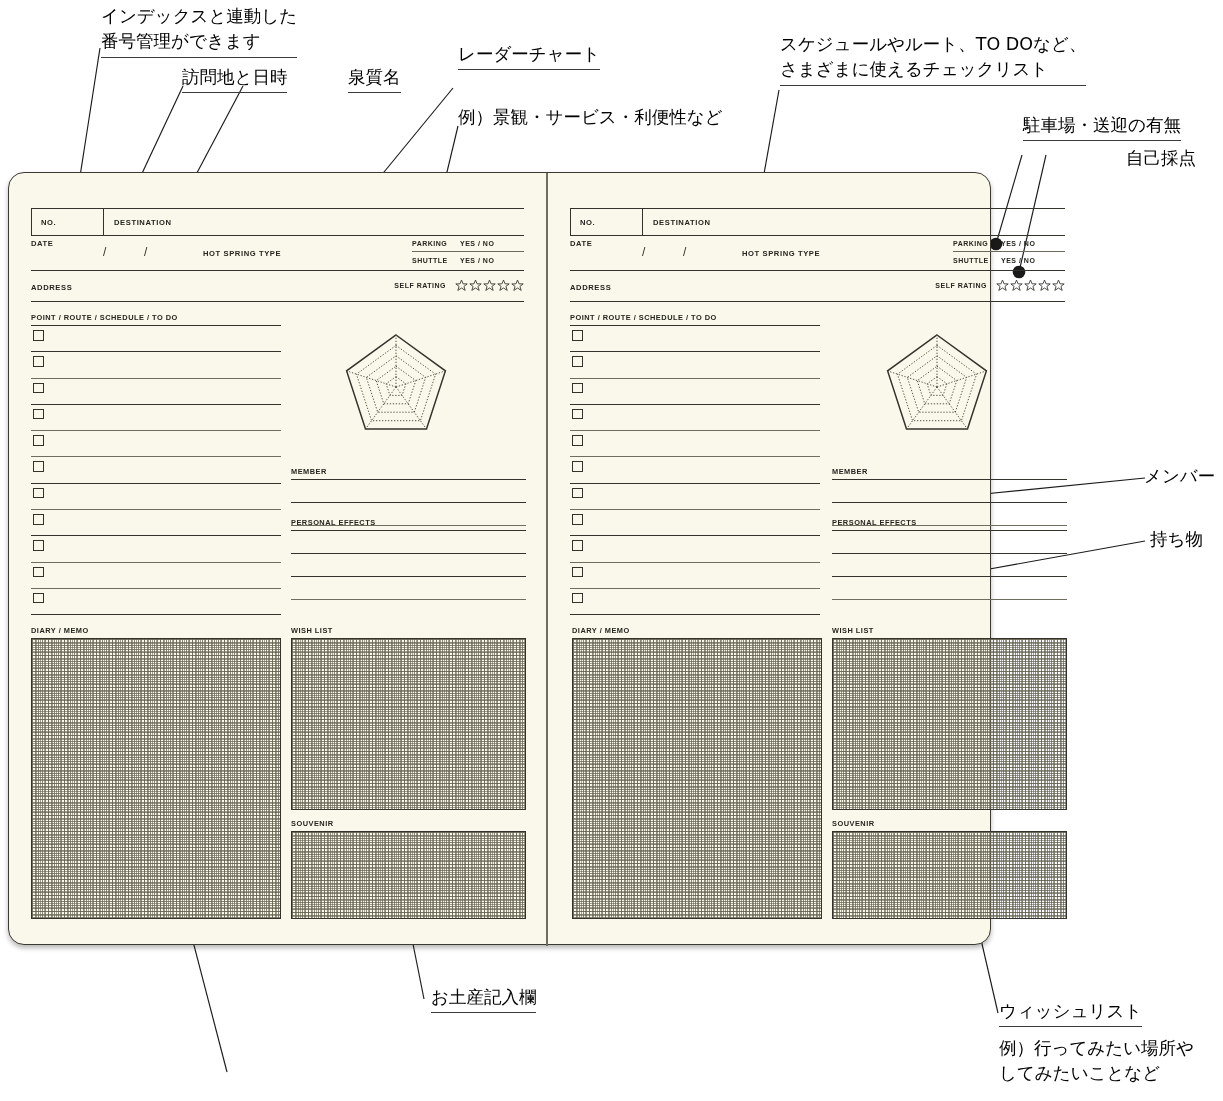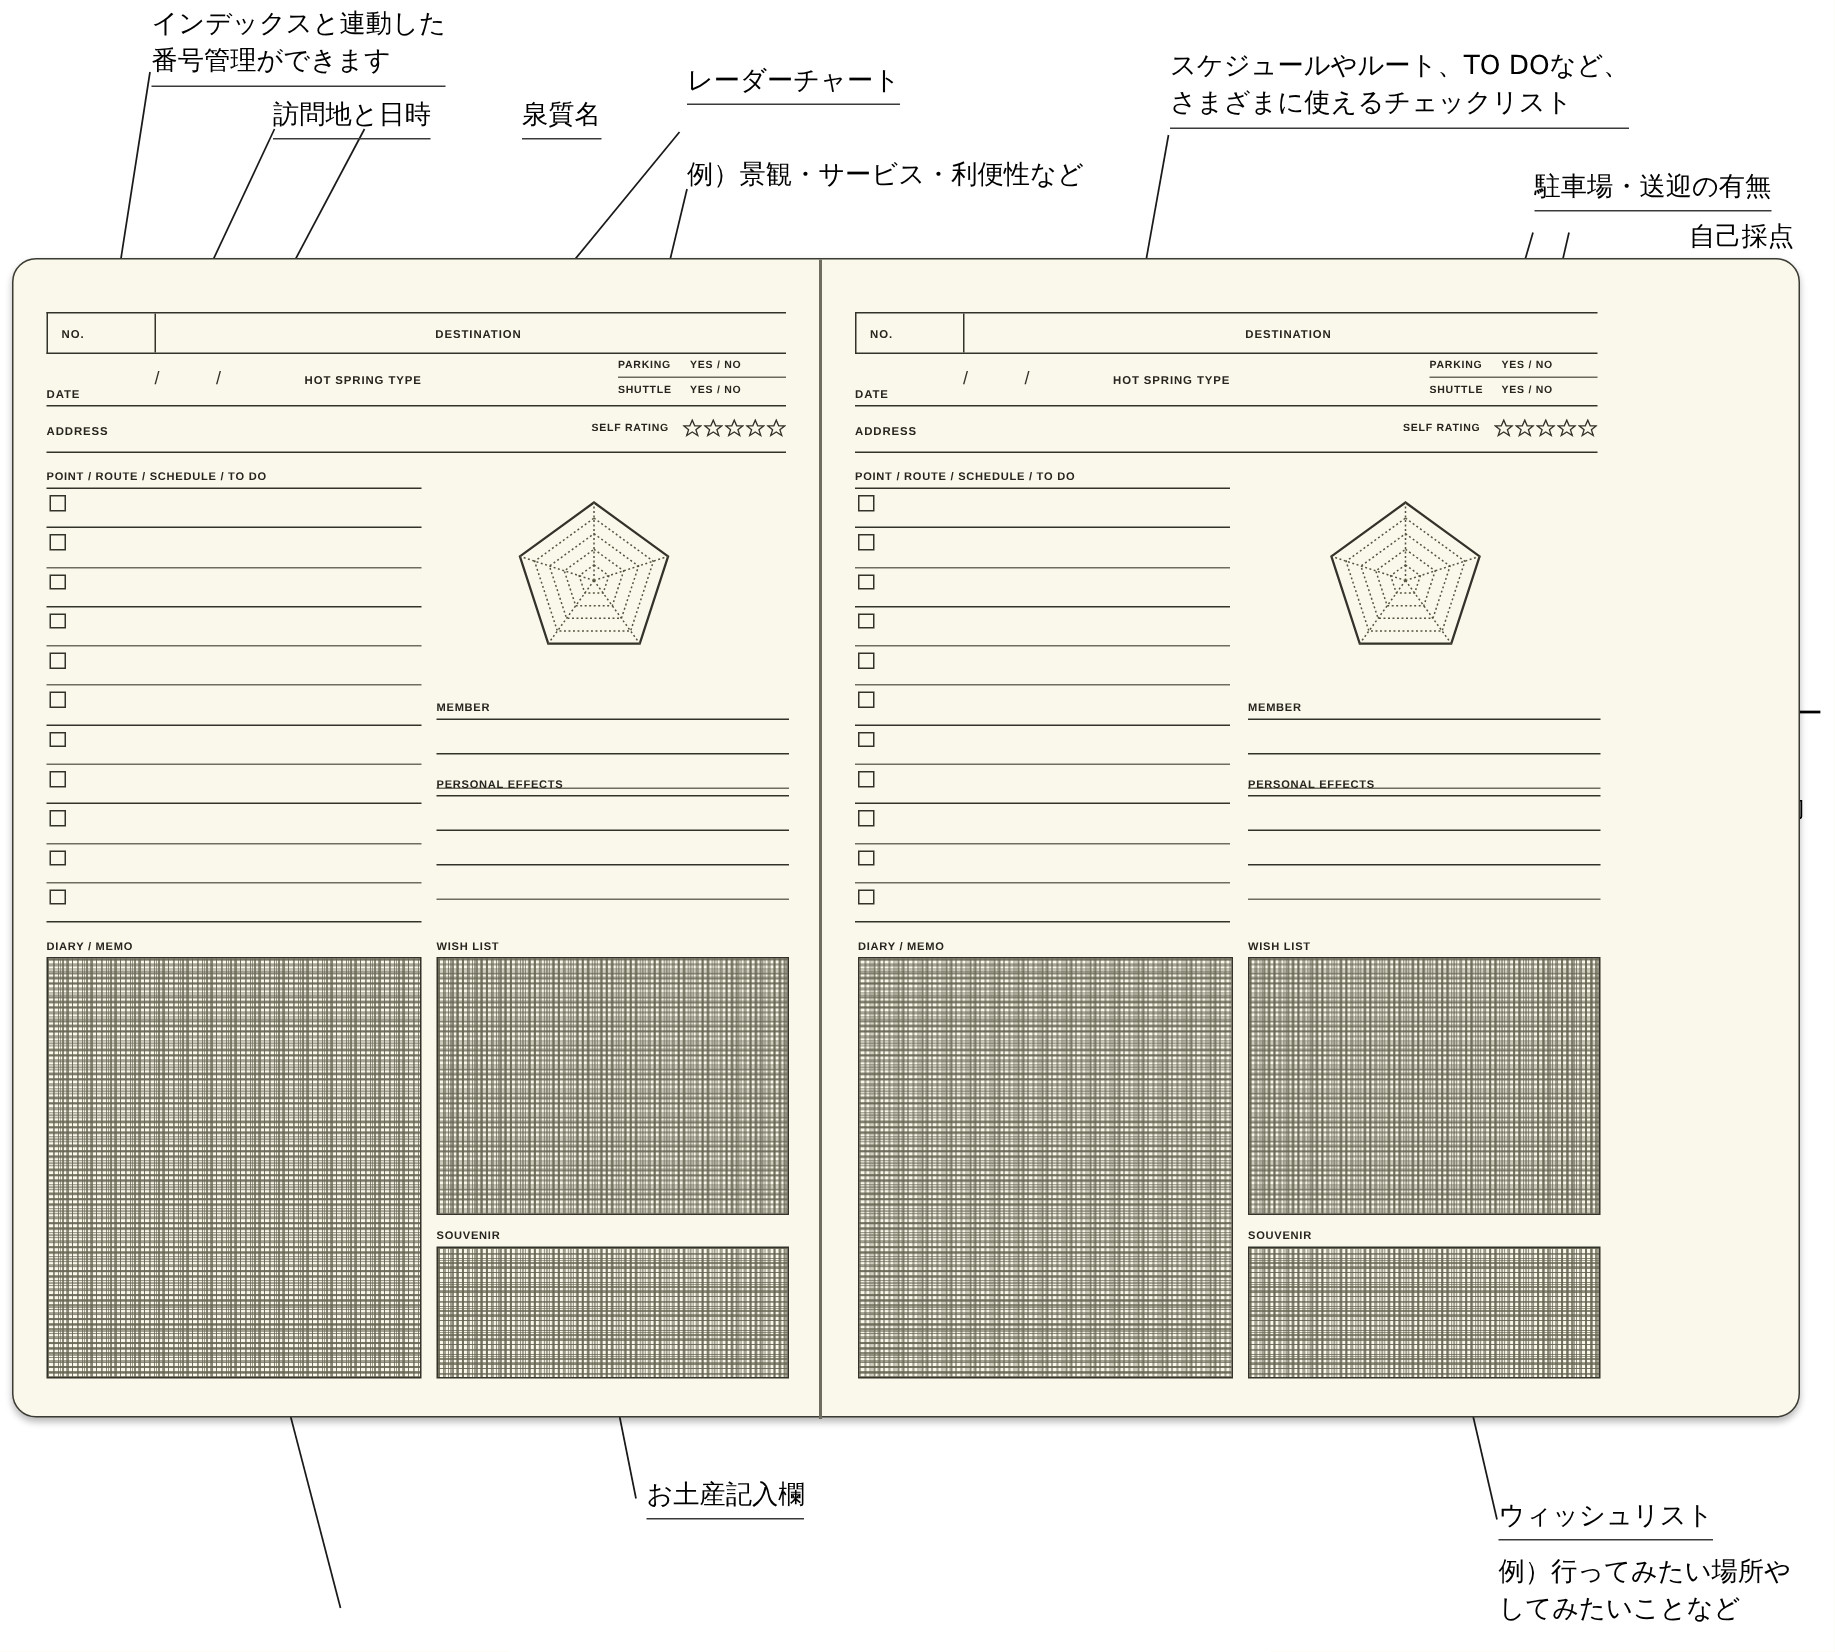--- a/index.html
+++ b/index.html
@@ -25,7 +25,7 @@
 
   
   .notebook{
-    position:absolute;left:8px;top:172px;width:1192px;height:773px;
+    position:absolute;left:8px;top:172px;width:983px;height:773px;
     background:#faf8ea;
     border:1.4px solid #3b3a33;
     border-radius:16px;

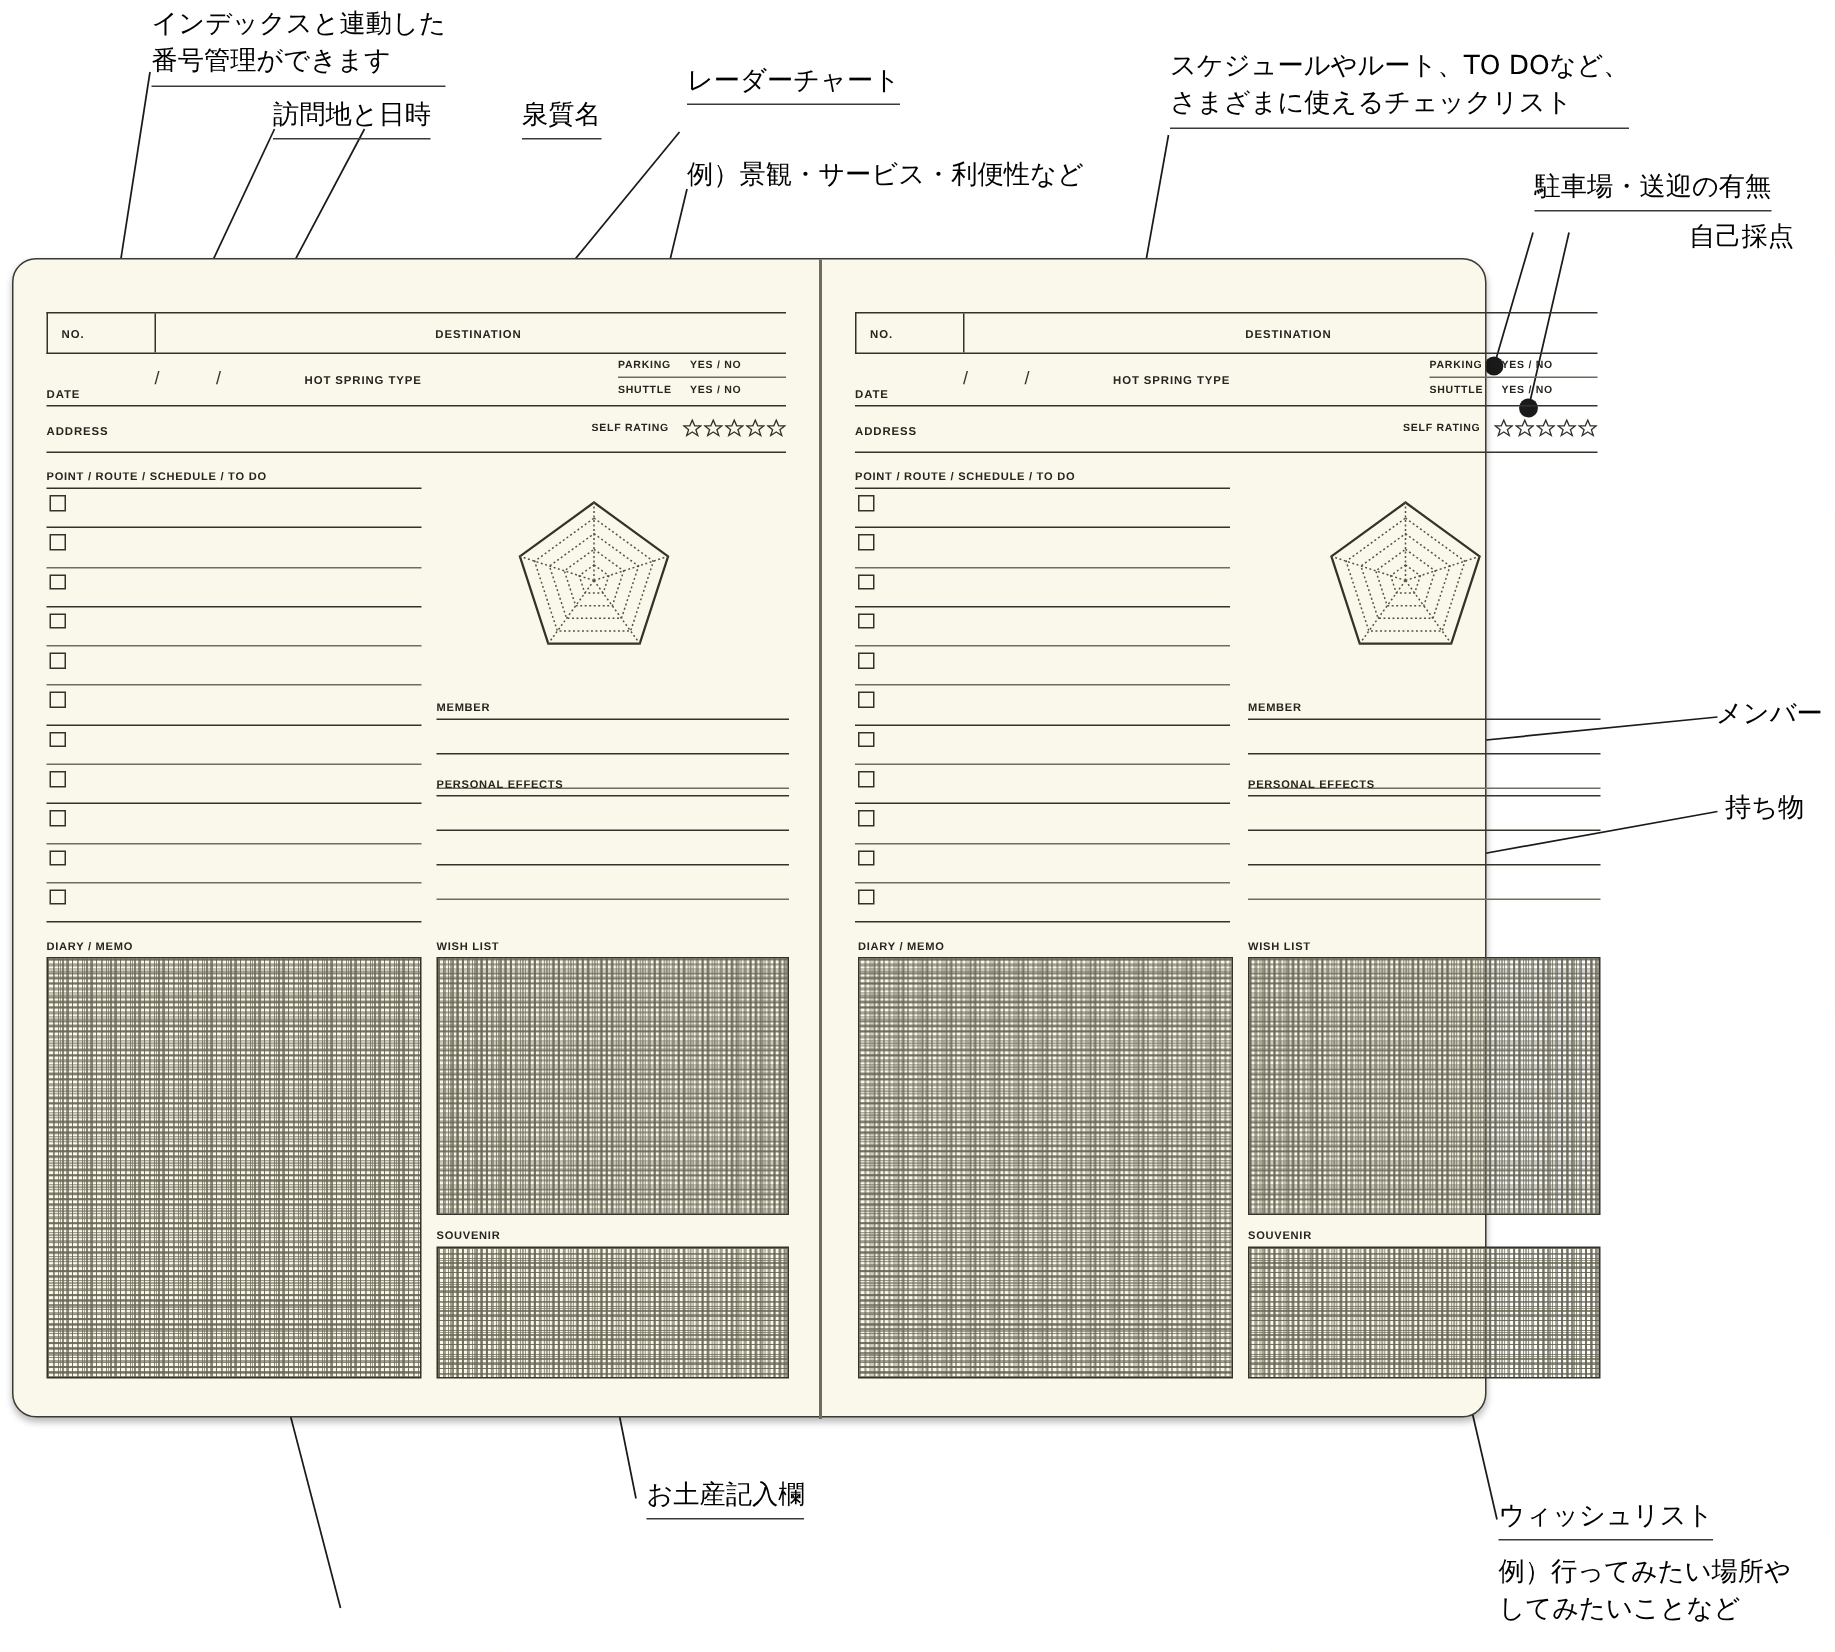--- a/index.html
+++ b/index.html
@@ -44,7 +44,7 @@
             border-right:none;border-top:1px solid #33322b;border-bottom:1px solid #33322b;
             box-sizing:border-box;}
   .hdr-row1 .c-no{width:72px;border-right:1px solid #33322b;display:flex;align-items:center;padding-left:9px;box-sizing:border-box;}
-  .hdr-row1 .c-dest{flex:1;display:flex;align-items:center;padding-left:10px;box-sizing:border-box;justify-content:center;}
+  .hdr-row1 .c-dest{flex:1;display:flex;align-items:center;padding-left:10px;box-sizing:border-box;}
   .lbl{font-size:7.6px;font-weight:bold;letter-spacing:.6px;color:#26251f;}
   .lbl-sm{font-size:7px;font-weight:bold;letter-spacing:.5px;color:#26251f;}
 

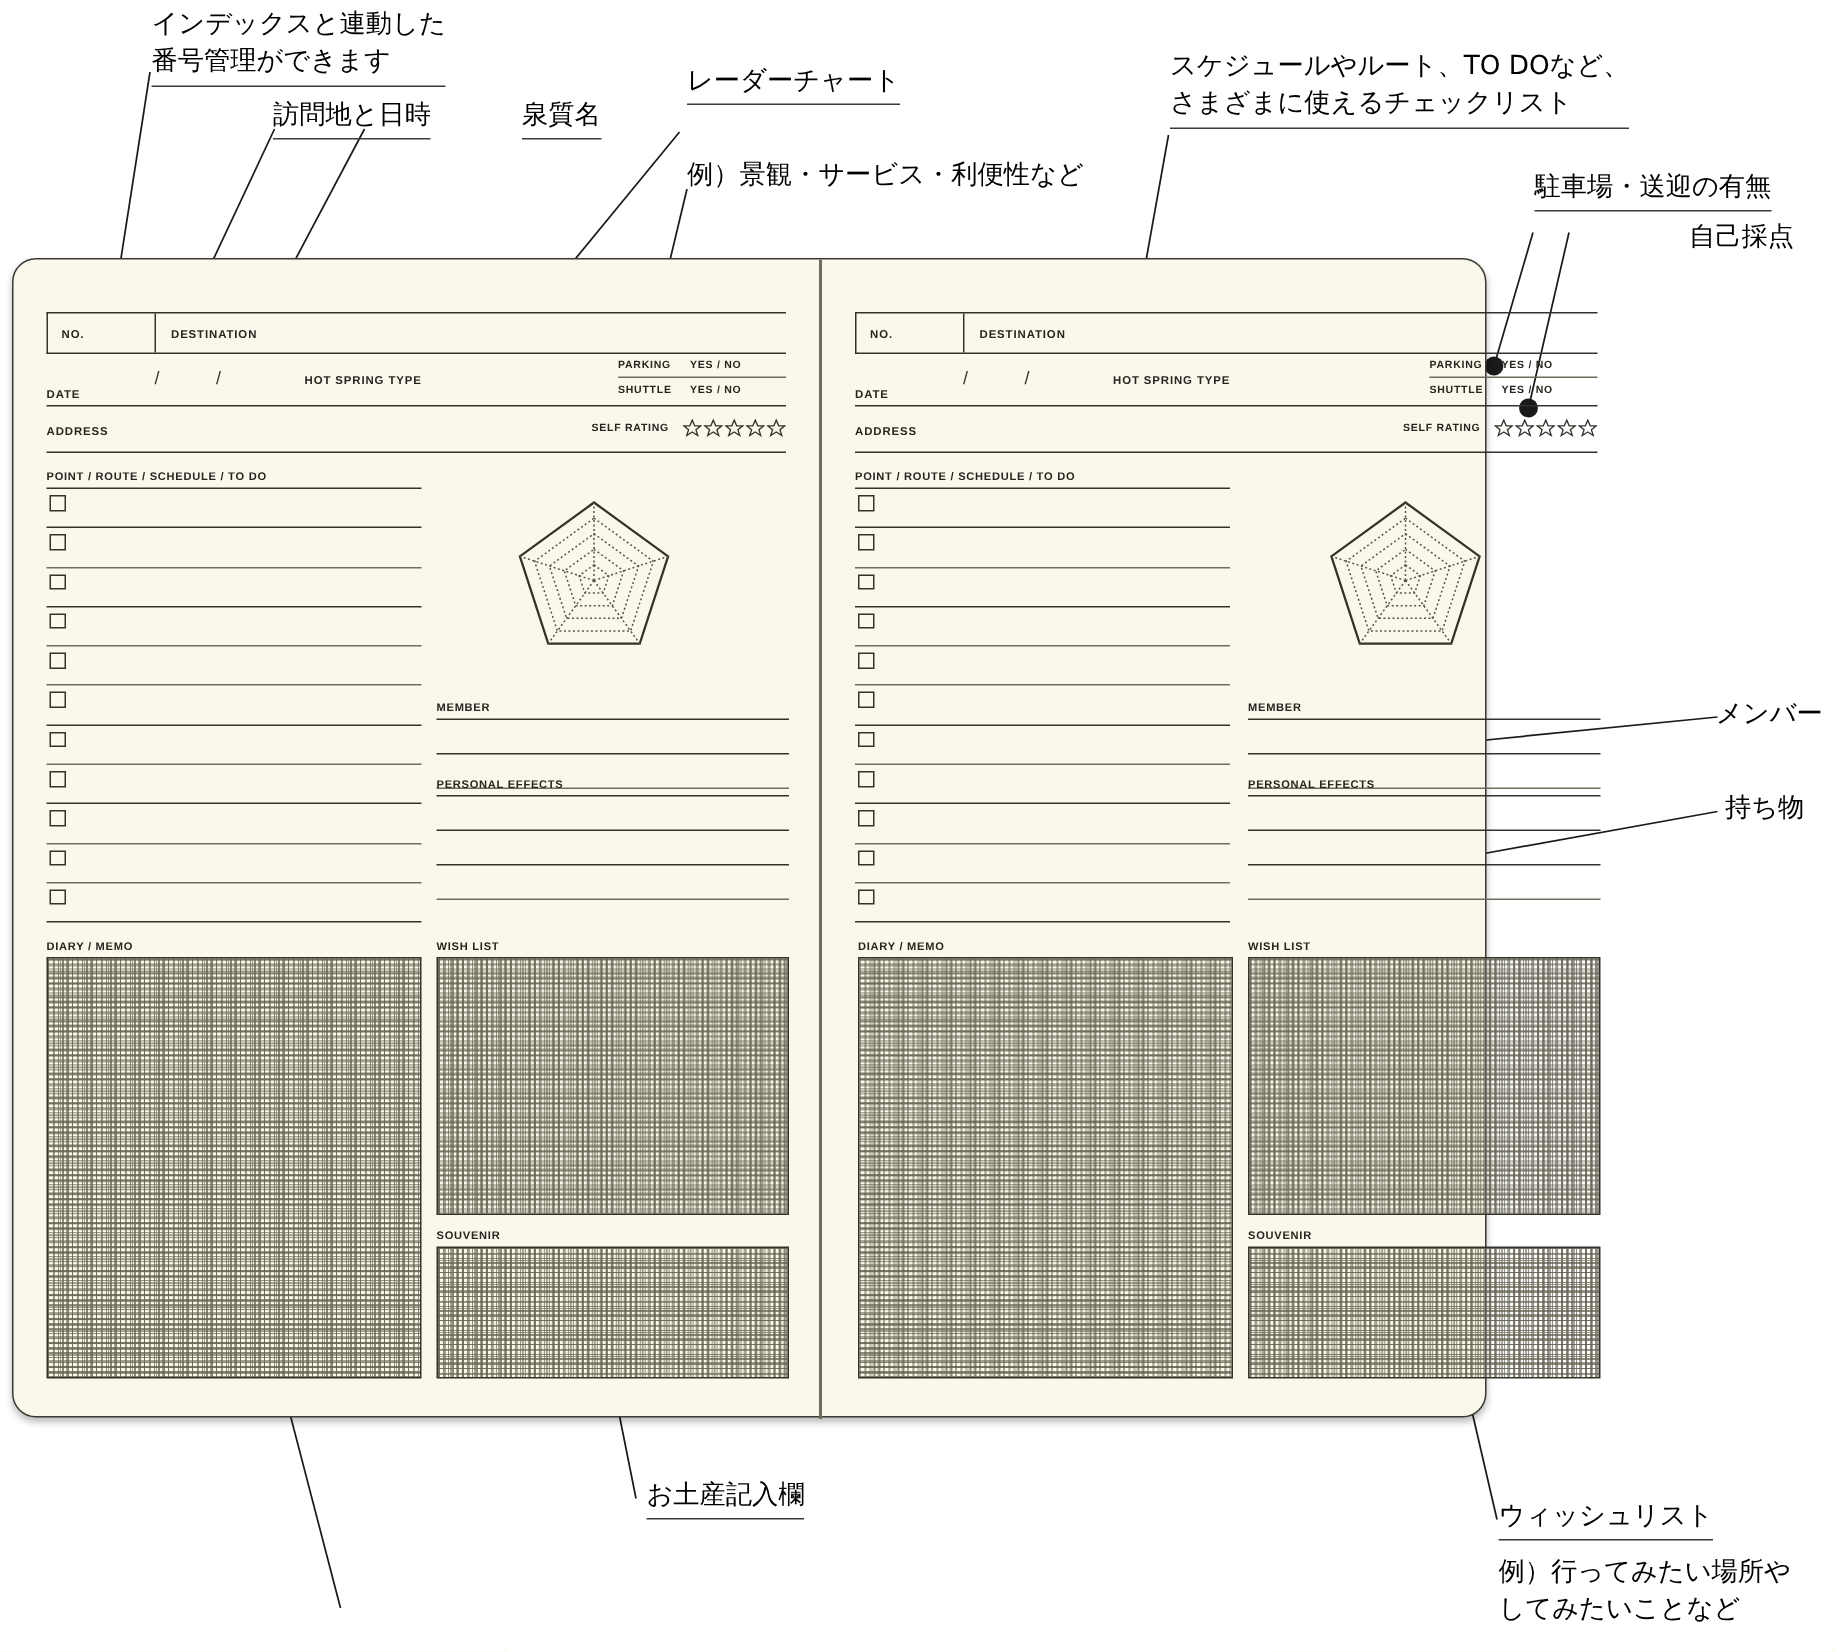--- a/index.html
+++ b/index.html
@@ -49,7 +49,7 @@
   .lbl-sm{font-size:7px;font-weight:bold;letter-spacing:.5px;color:#26251f;}
 
   .hdr-row2{position:relative;height:34px;border-bottom:1.4px solid #33322b;}
-  .hdr-row2 .date{position:absolute;left:0;top:22px;}
+  .hdr-row2 .date{position:absolute;left:0;top:3px;}
   .hdr-row2 .sl1{position:absolute;left:72px;top:9px;font-size:12px;color:#33322b;}
   .hdr-row2 .sl2{position:absolute;left:113px;top:9px;font-size:12px;color:#33322b;}
   .hdr-row2 .hst{position:absolute;left:172px;top:13px;}

